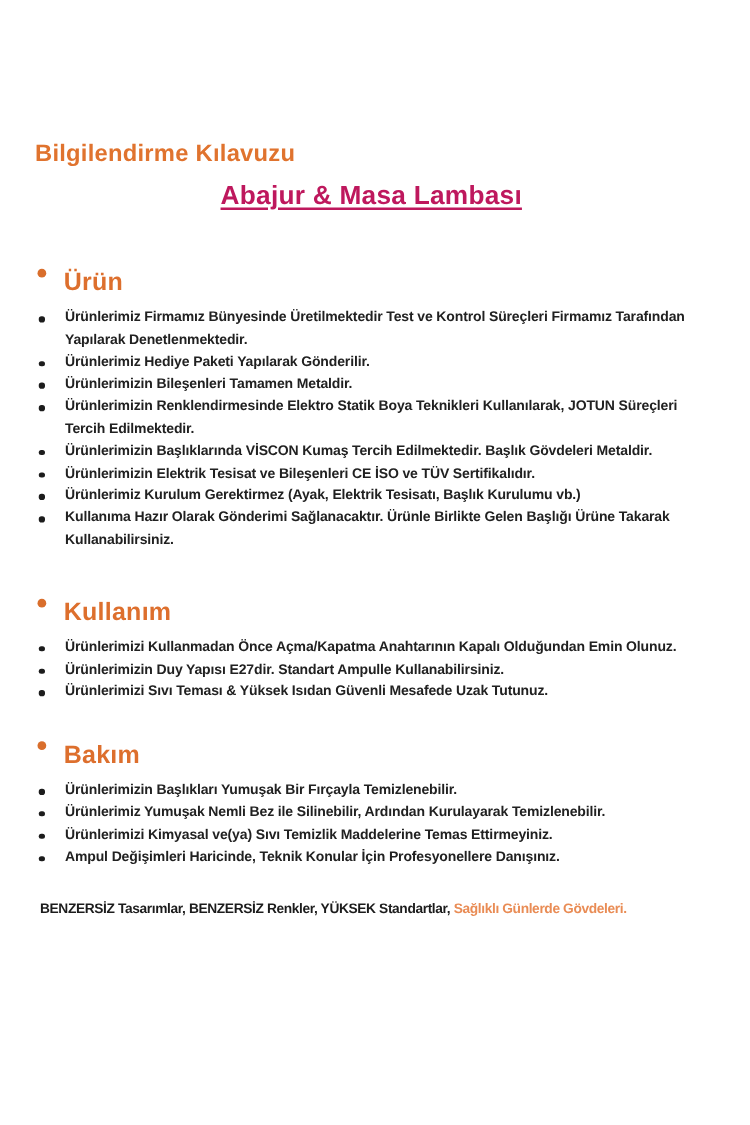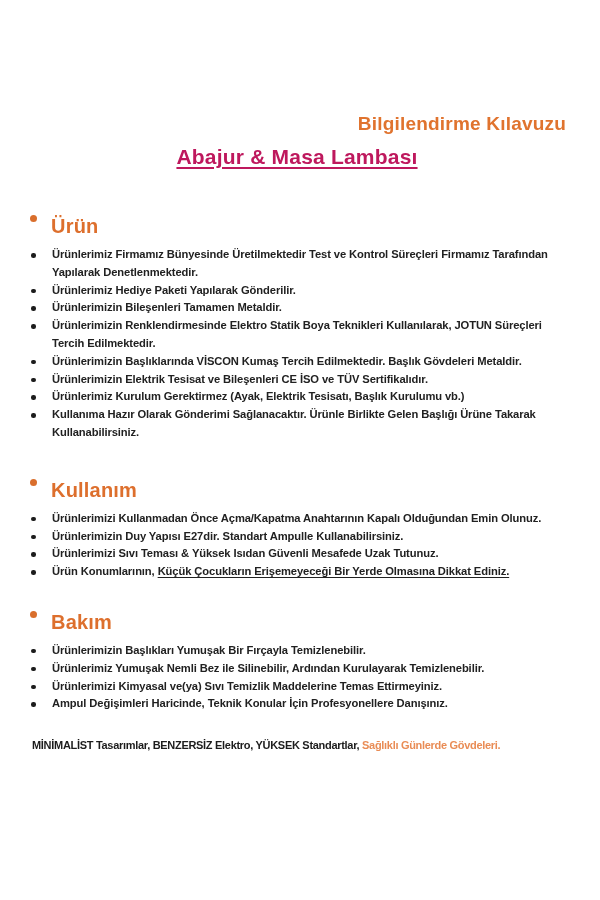--- a/index.html
+++ b/index.html
@@ -17,7 +17,7 @@
   
   .title {
     margin-top: 112px;
-    text-align: right;
+    text-align: left;
     font-size: 19px;
     line-height: 24px;
     font-weight: bold;

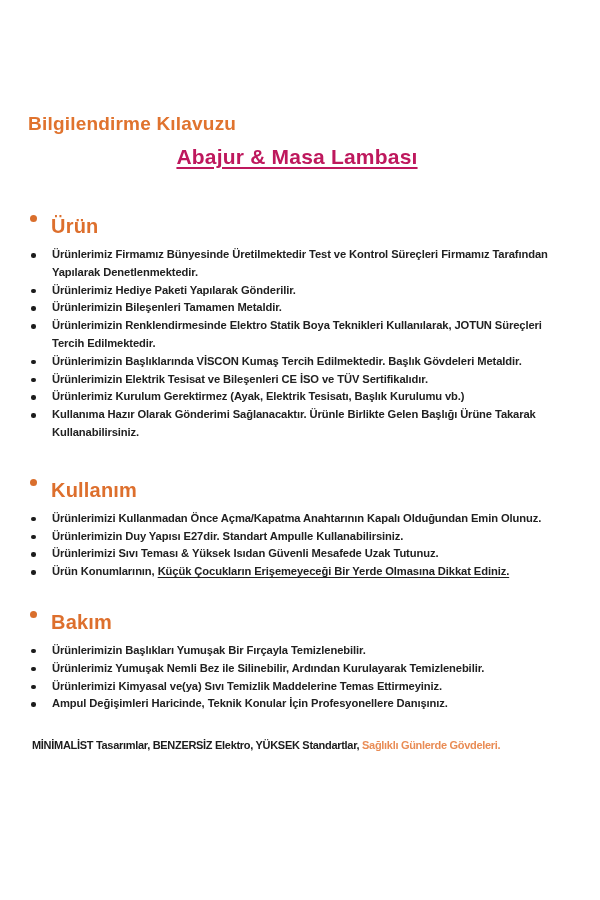--- a/index.html
+++ b/index.html
@@ -187,12 +187,6 @@
           </span>
           <span class="btxt">Ürünlerimizi Sıvı Teması &amp; Yüksek Isıdan Güvenli Mesafede Uzak Tutunuz.</span>
         </li>
-      <li>
-          <span class="bdot-col">
-            <span class="bdot"></span>
-          </span>
-          <span class="btxt"><span>Ürün Konumlarının, </span><span class="u-seg">Küçük Çocukların Erişemeyeceği Bir Yerde Olmasına Dikkat Ediniz.</span></span>
-        </li>
     </ul>
   </div>
 

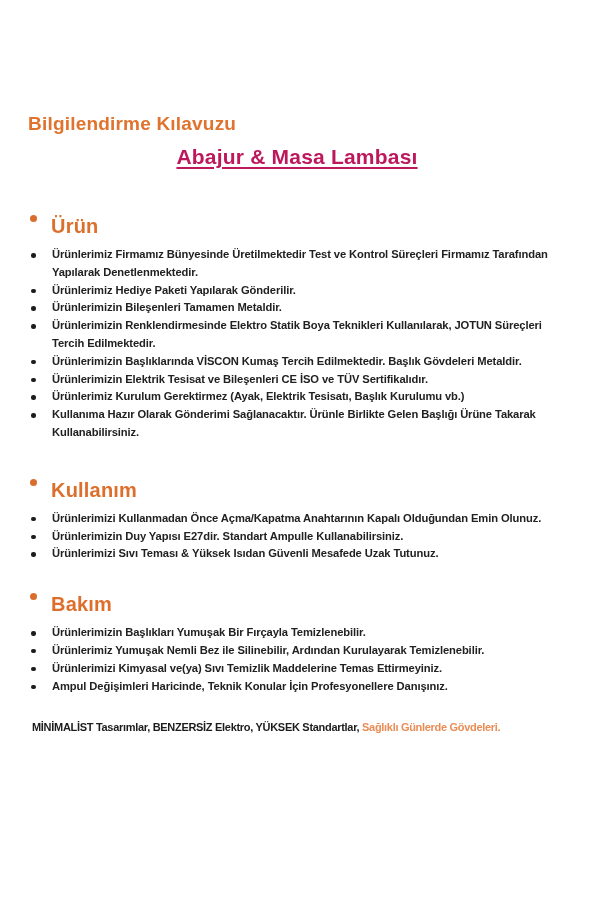--- a/index.html
+++ b/index.html
@@ -224,7 +224,7 @@
   </div>
 
   <div class="footer">
-    <span>MİNİMALİST Tasarımlar, BENZERSİZ Elektro, YÜKSEK Standartlar, </span><span class="accent">Sağlıklı Günlerde Gövdeleri.</span>
+    <span>BENZERSİZ Tasarımlar, BENZERSİZ Renkler, YÜKSEK Standartlar, </span><span class="accent">Sağlıklı Günlerde Gövdeleri.</span>
   </div>
 
 </div>

